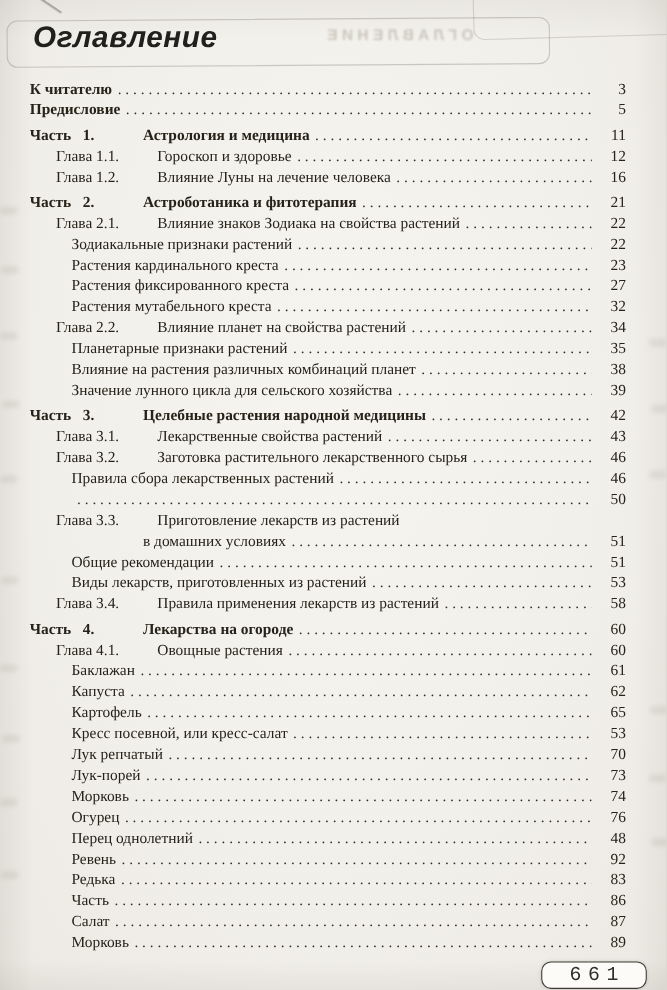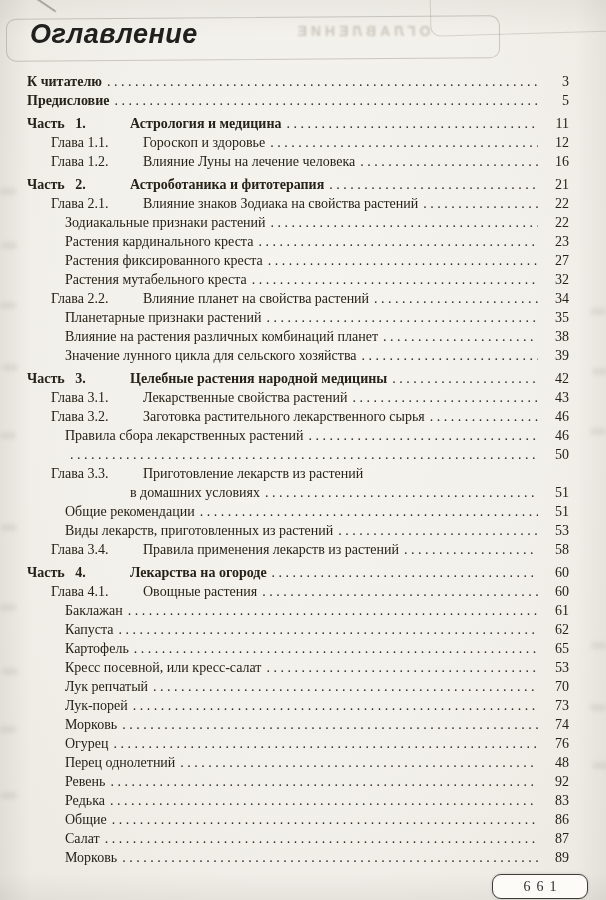--- a/index.html
+++ b/index.html
@@ -299,7 +299,7 @@
         <span class="pg">83</span>
       </div>
       <div class="row sub">
-        <span class="title">Общие</span>
+        <span class="title">Часть</span>
         <span class="leader">. . . . . . . . . . . . . . . . . . . . . . . . . . . . . . . . . . . . . . . . . . . . . . . . . . . . . . . . . . . . . . . . . . . . . . . . . . . . . . . . . . . . . . . . . . . . . . . . . . . . . . . . . . . . . . . . . . . . . . . . </span>
         <span class="pg">86</span>
       </div>

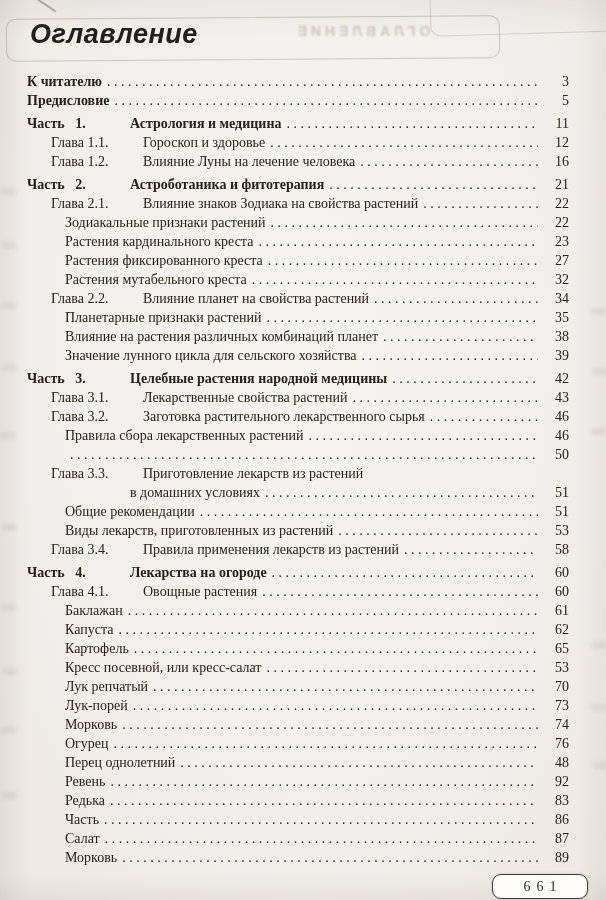--- a/index.html
+++ b/index.html
@@ -74,8 +74,8 @@
     box-shadow: 0 0 3px rgba(80,75,65,0.25);
   }
   .sticker span {
-    font-family: Liberation Serif, serif;
-    font-size: 14px; letter-spacing: 6px; text-indent: 6px; color: #2f2f2d;
+    font-family: Liberation Mono, monospace;
+    font-size: 18px; letter-spacing: 6px; text-indent: 6px; color: #2f2f2d;
   }
 
   

